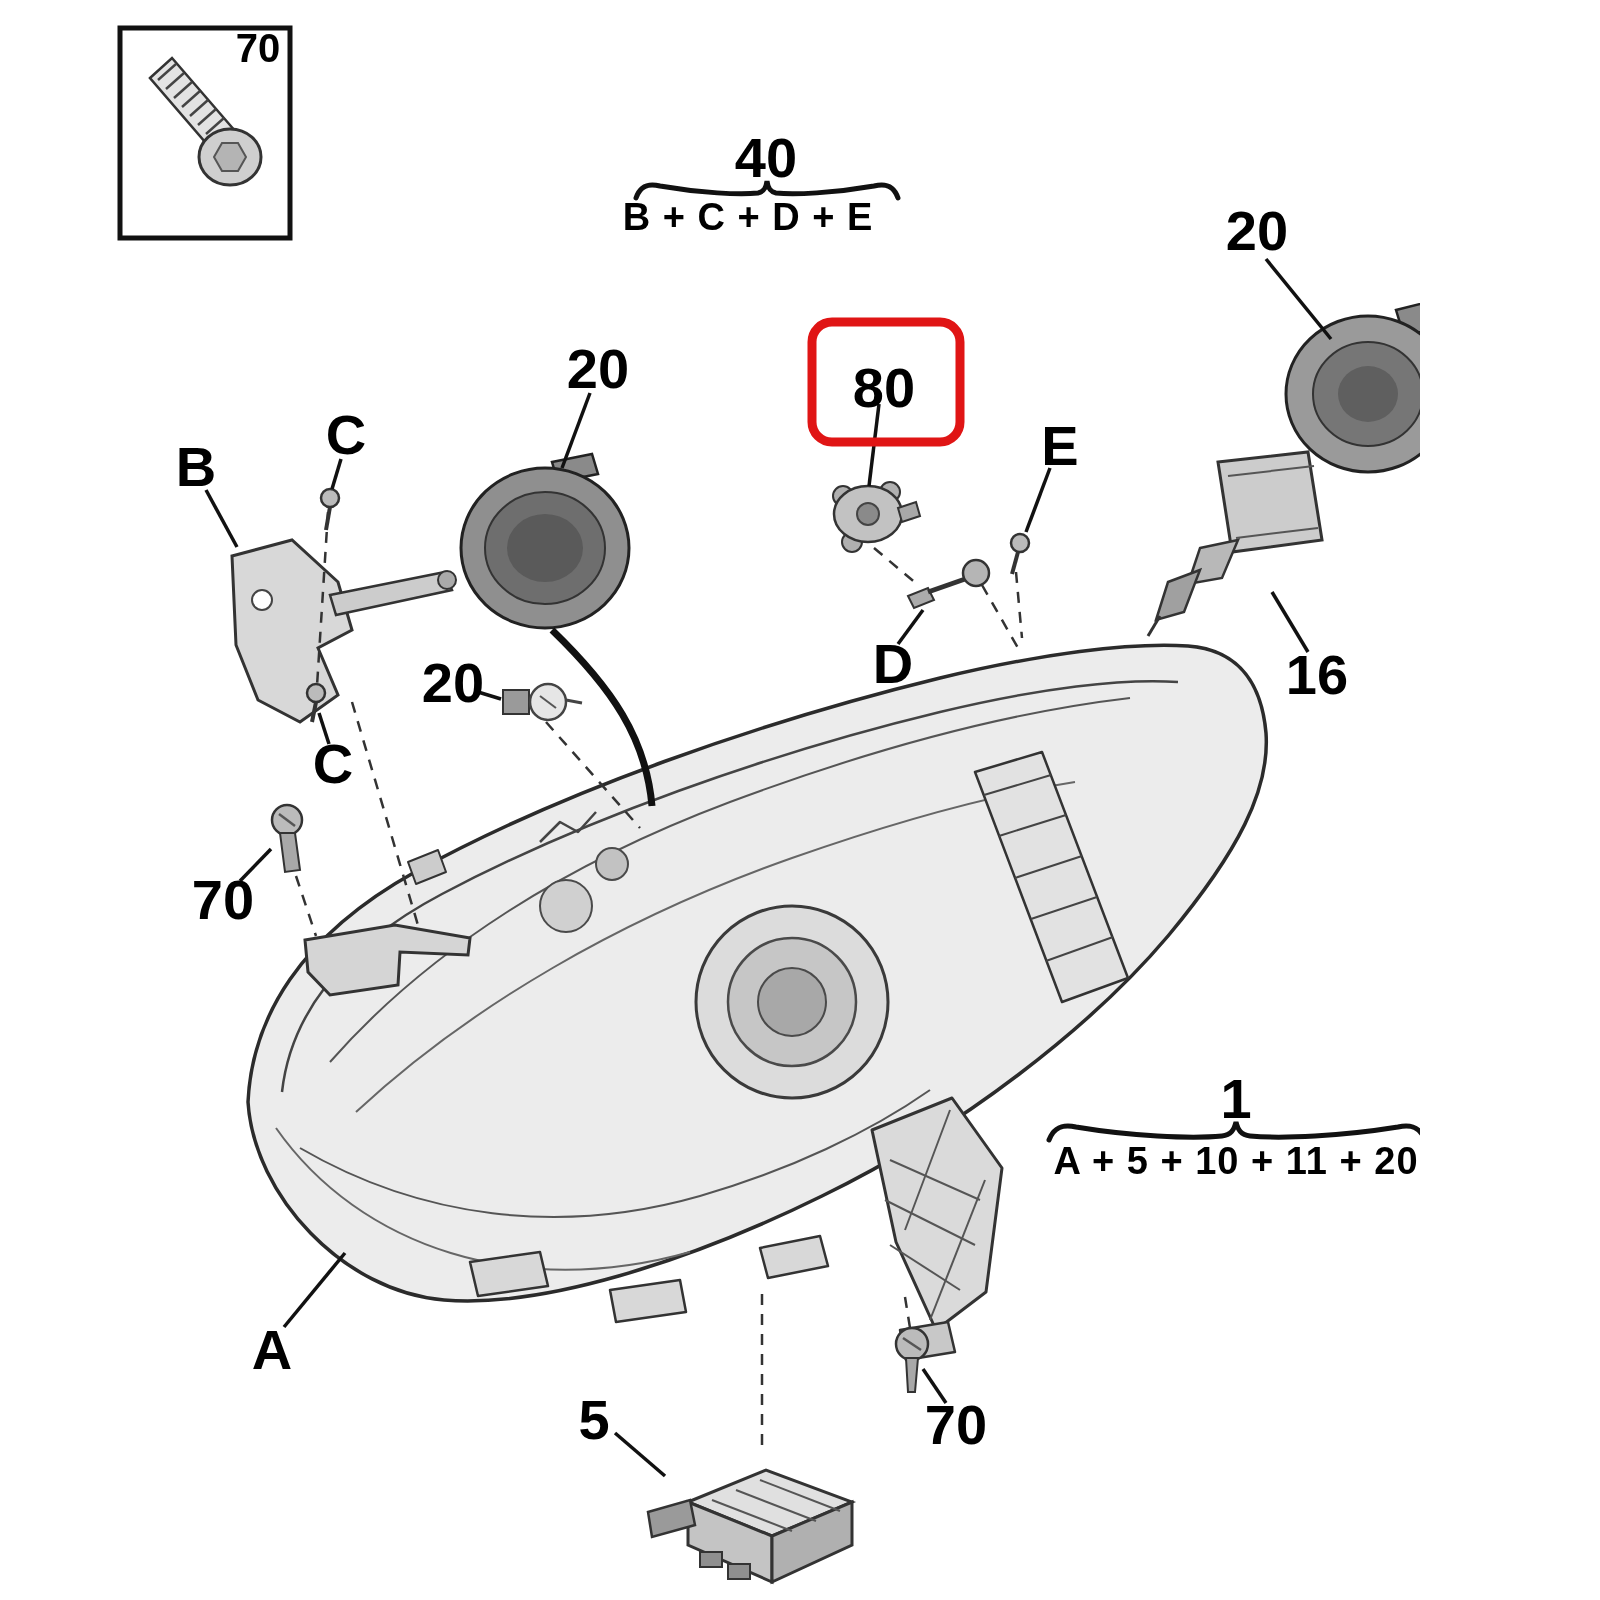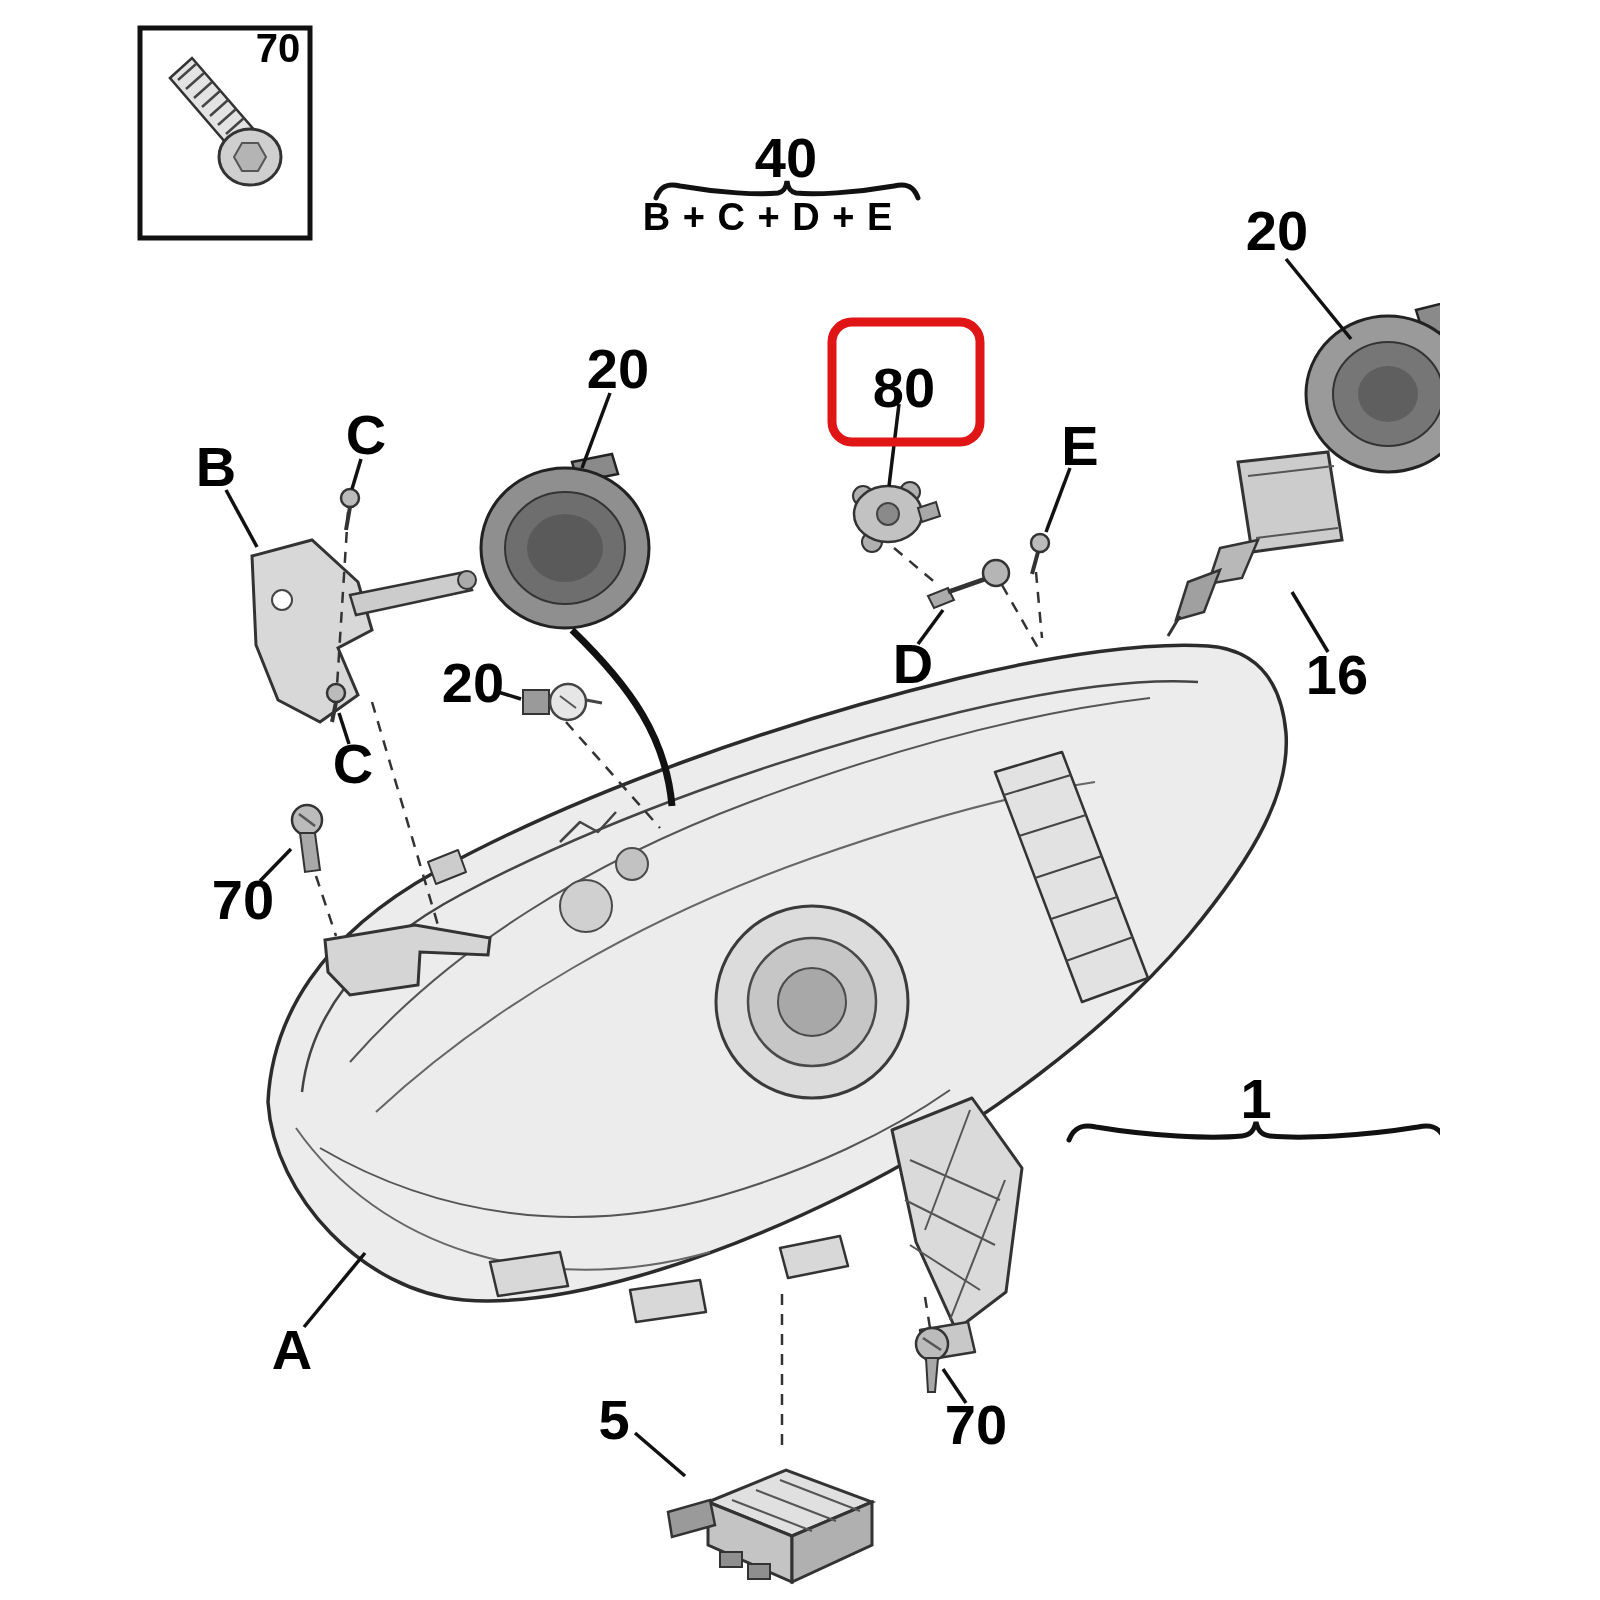--- a/index.html
+++ b/index.html
@@ -5,7 +5,7 @@
   html,body{margin:0;padding:0;background:#ffffff;}
   .canvas{
     position:relative;width:1420px;height:1600px;background:#ffffff;
-    font-family:"Liberation Sans",sans-serif;overflow:hidden;margin-left:20px;
+    font-family:"Liberation Sans",sans-serif;overflow:hidden;
   }
   .svg-layer{position:absolute;left:0;top:0;}
   .lbl{

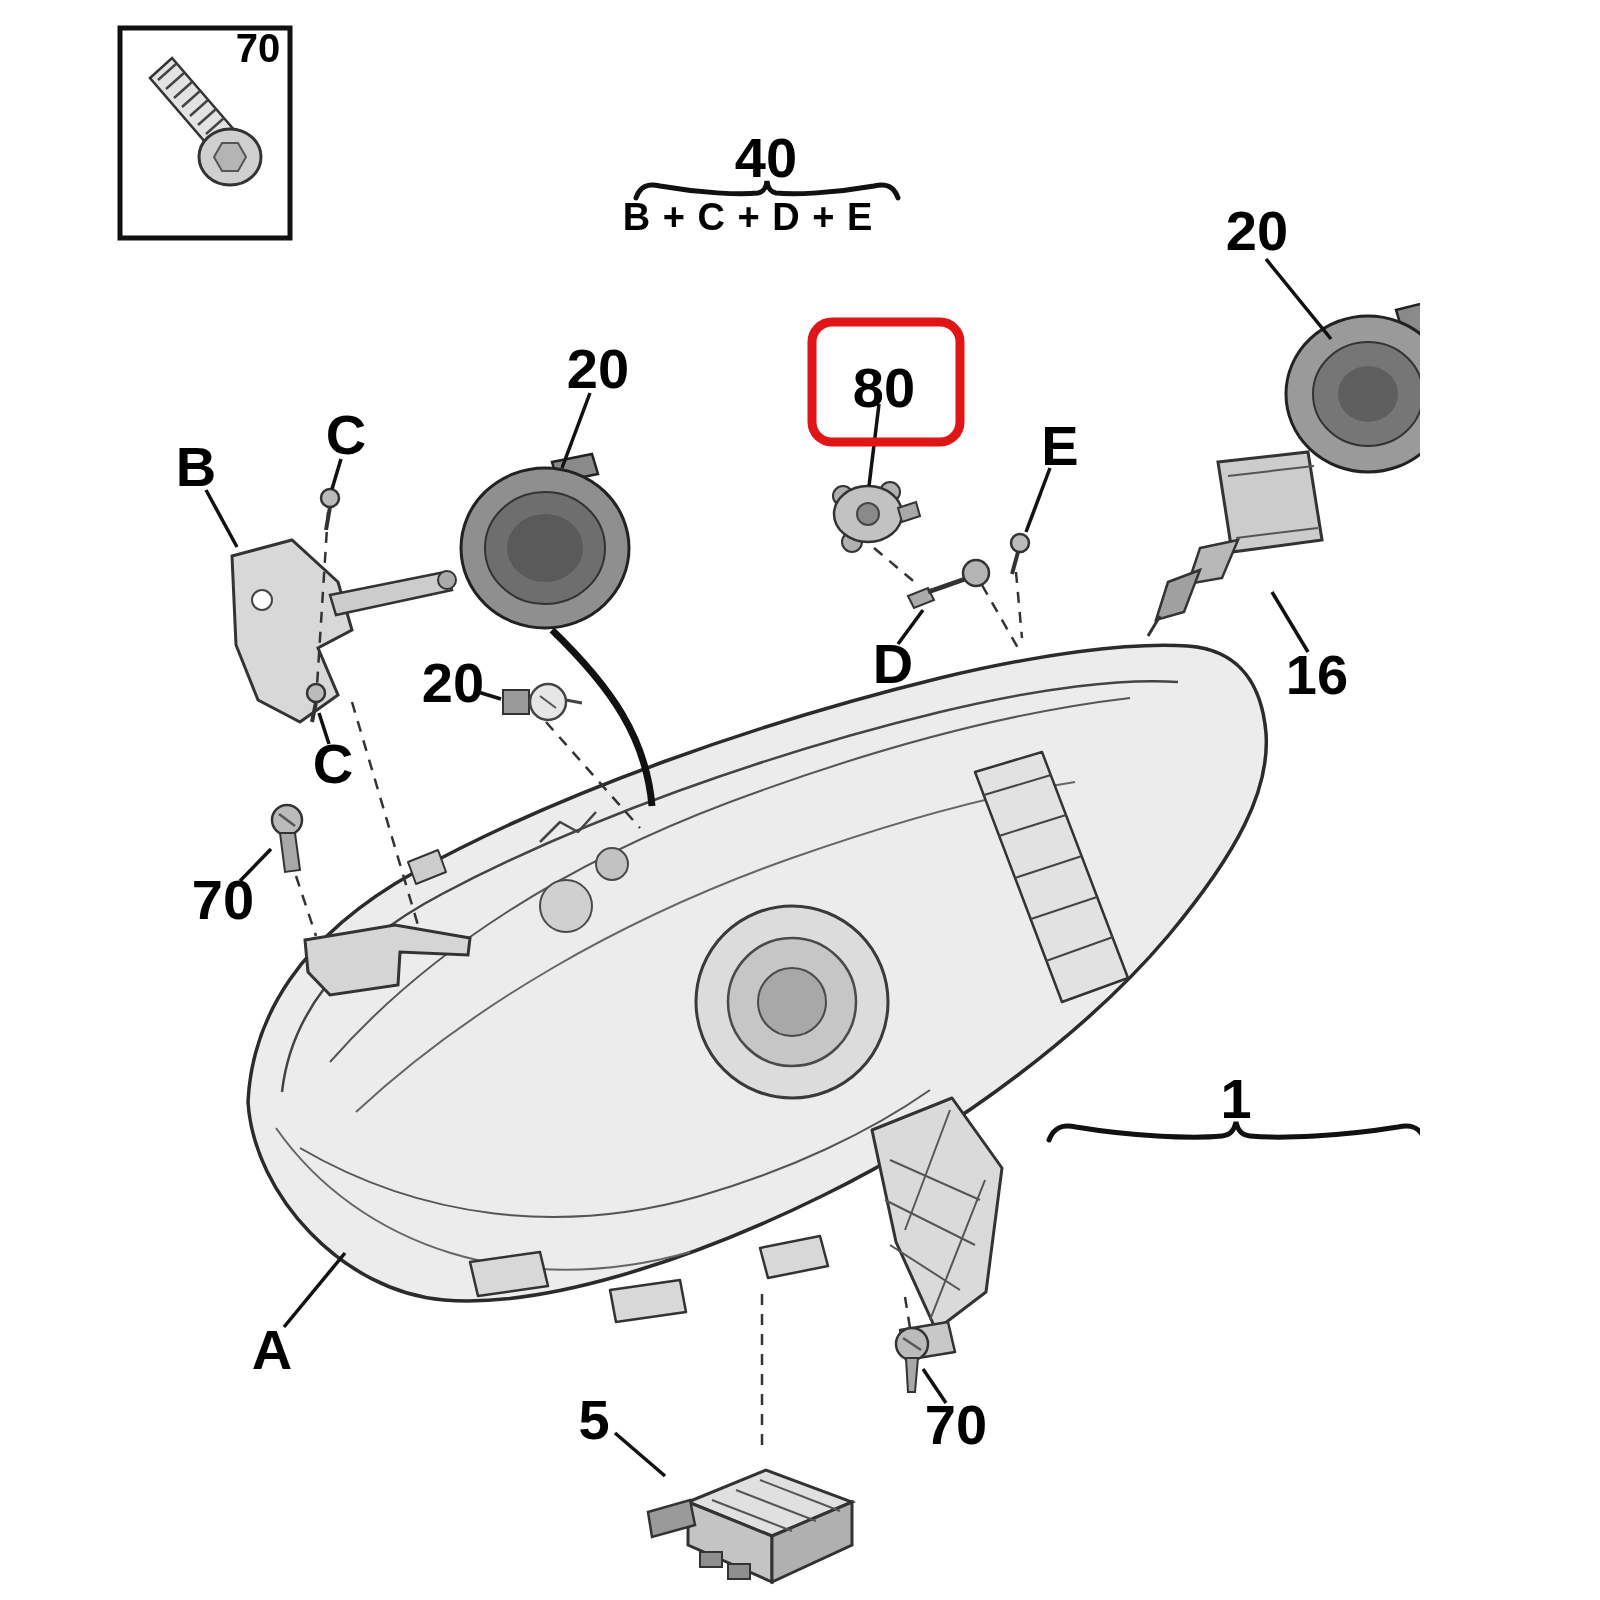--- a/index.html
+++ b/index.html
@@ -222,6 +222,7 @@
   <div class="lbl formula" style="left:748px;top:217px;">B + C + D + E</div>
 
   <div class="lbl" style="left:1236px;top:1099px;">1</div>
+  <div class="lbl formula" style="left:1236px;top:1161px;">A + 5 + 10 + 11 + 20</div>
 
   <div class="lbl" style="left:884px;top:388px;">80</div>
 

